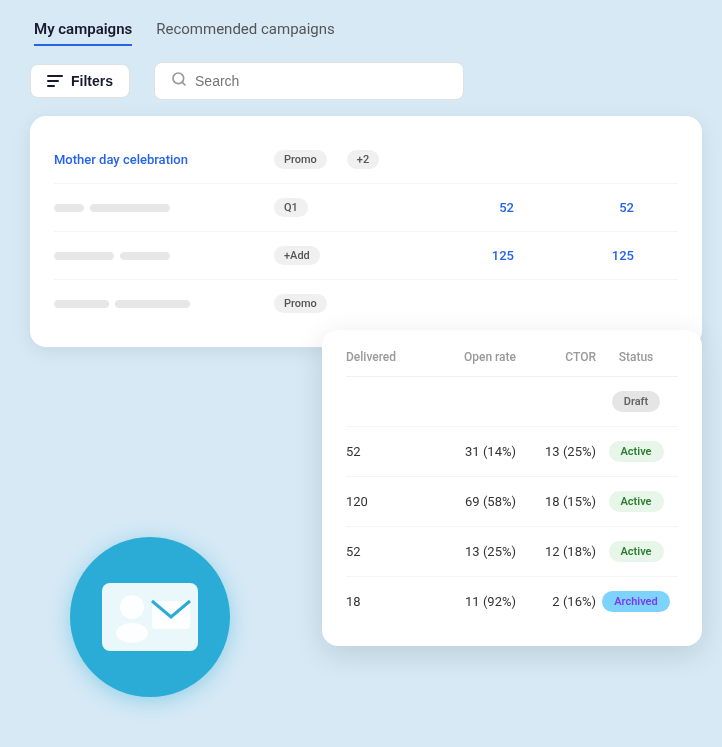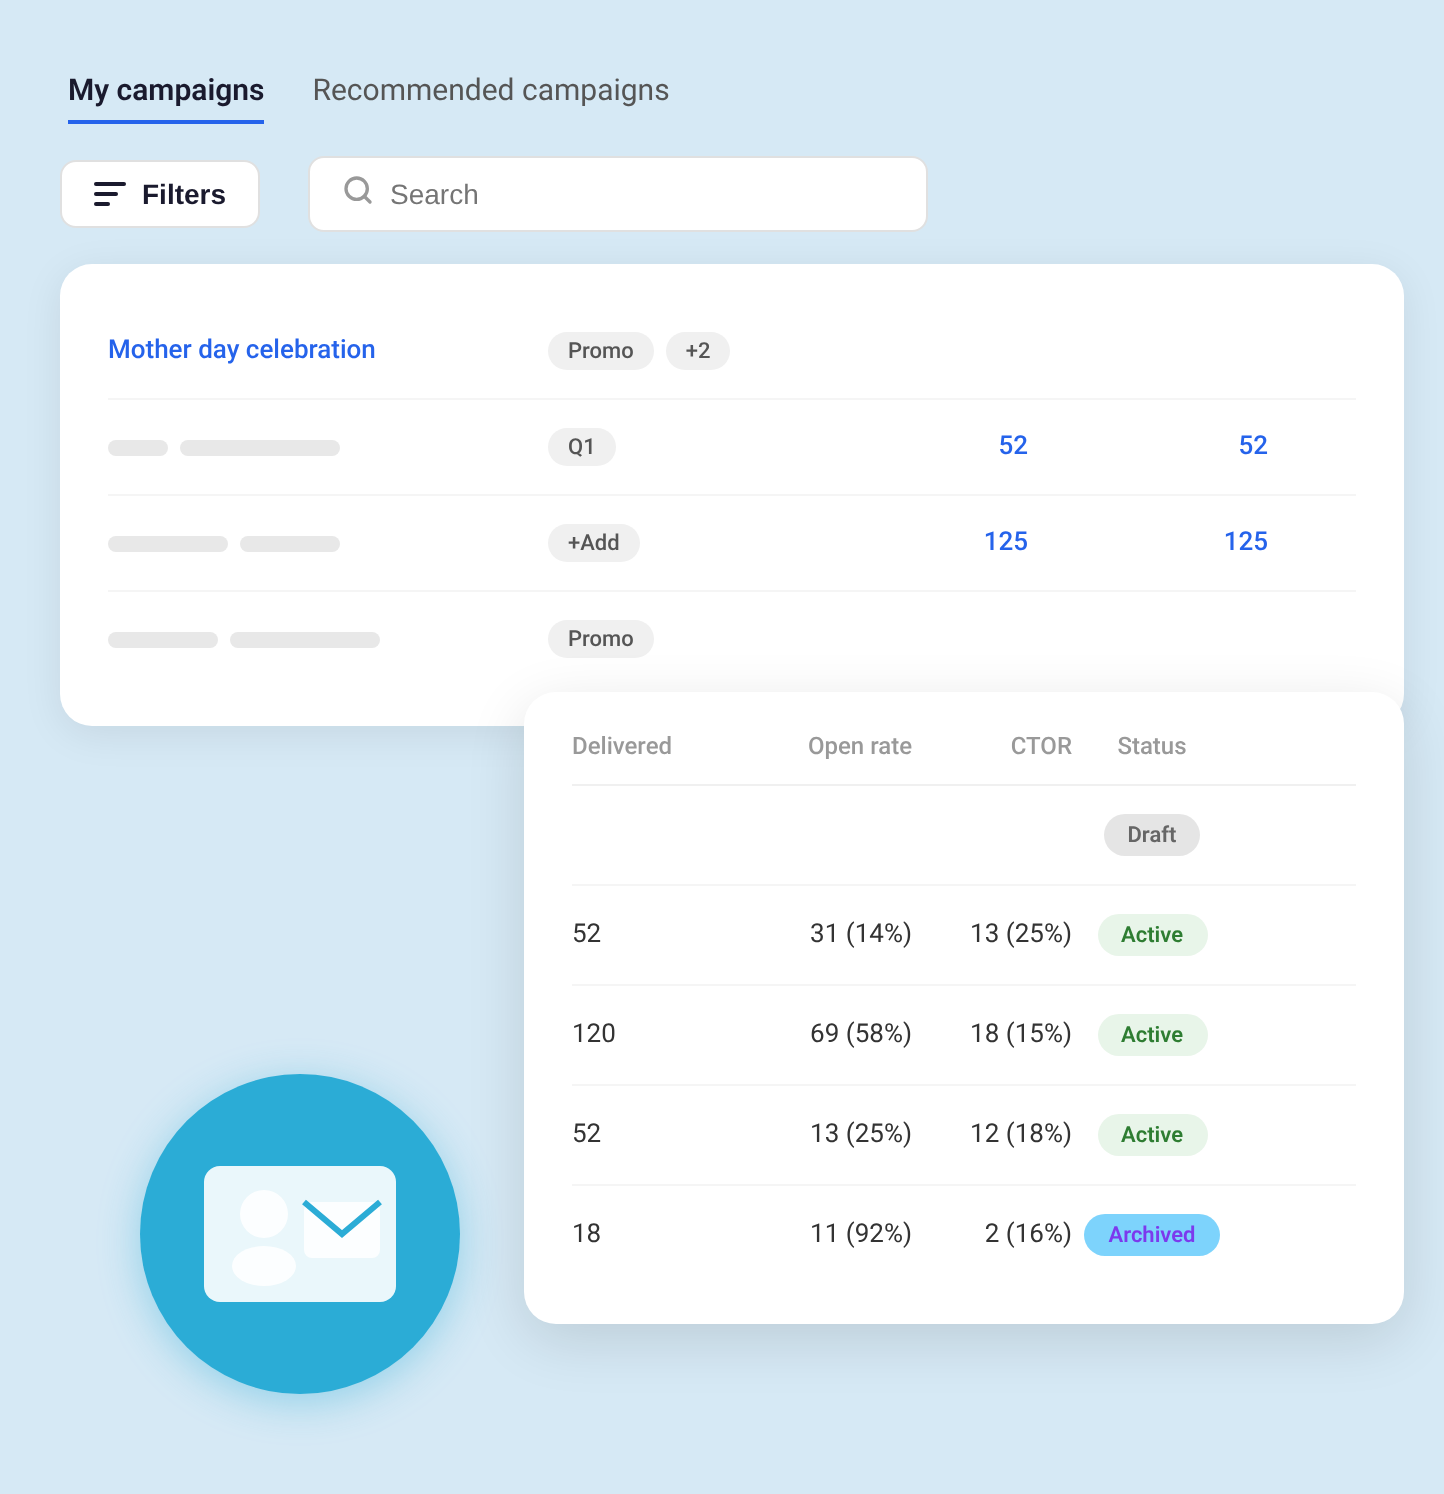--- a/index.html
+++ b/index.html
@@ -18,7 +18,6 @@
       left: 30px;
       right: 20px;
       bottom: 20px;
-      margin-top: 16px;
     }
 
     

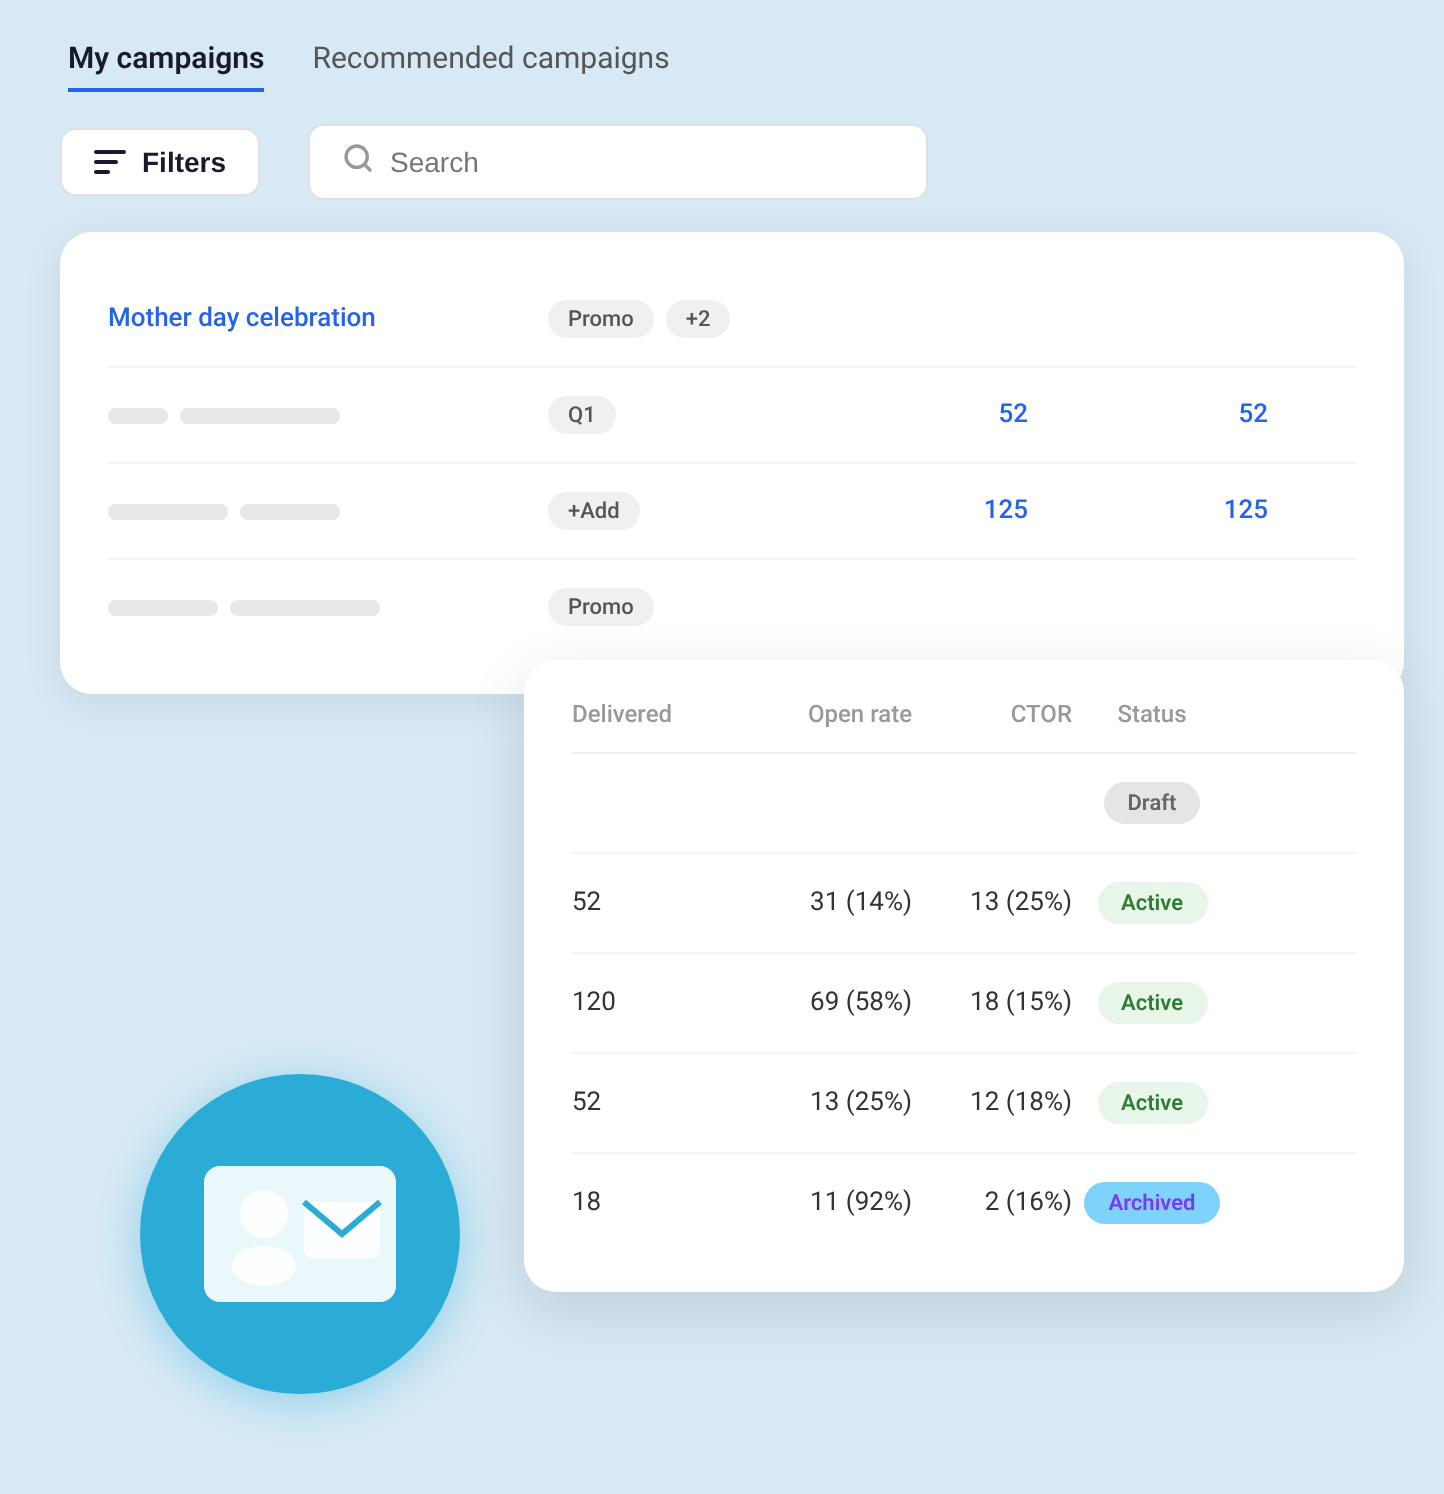--- a/index.html
+++ b/index.html
@@ -145,7 +145,7 @@
 
     .tags-cell {
       display: flex;
-      gap: 6px;
+      gap: 20px;
       align-items: center;
       text-align: center;
     }

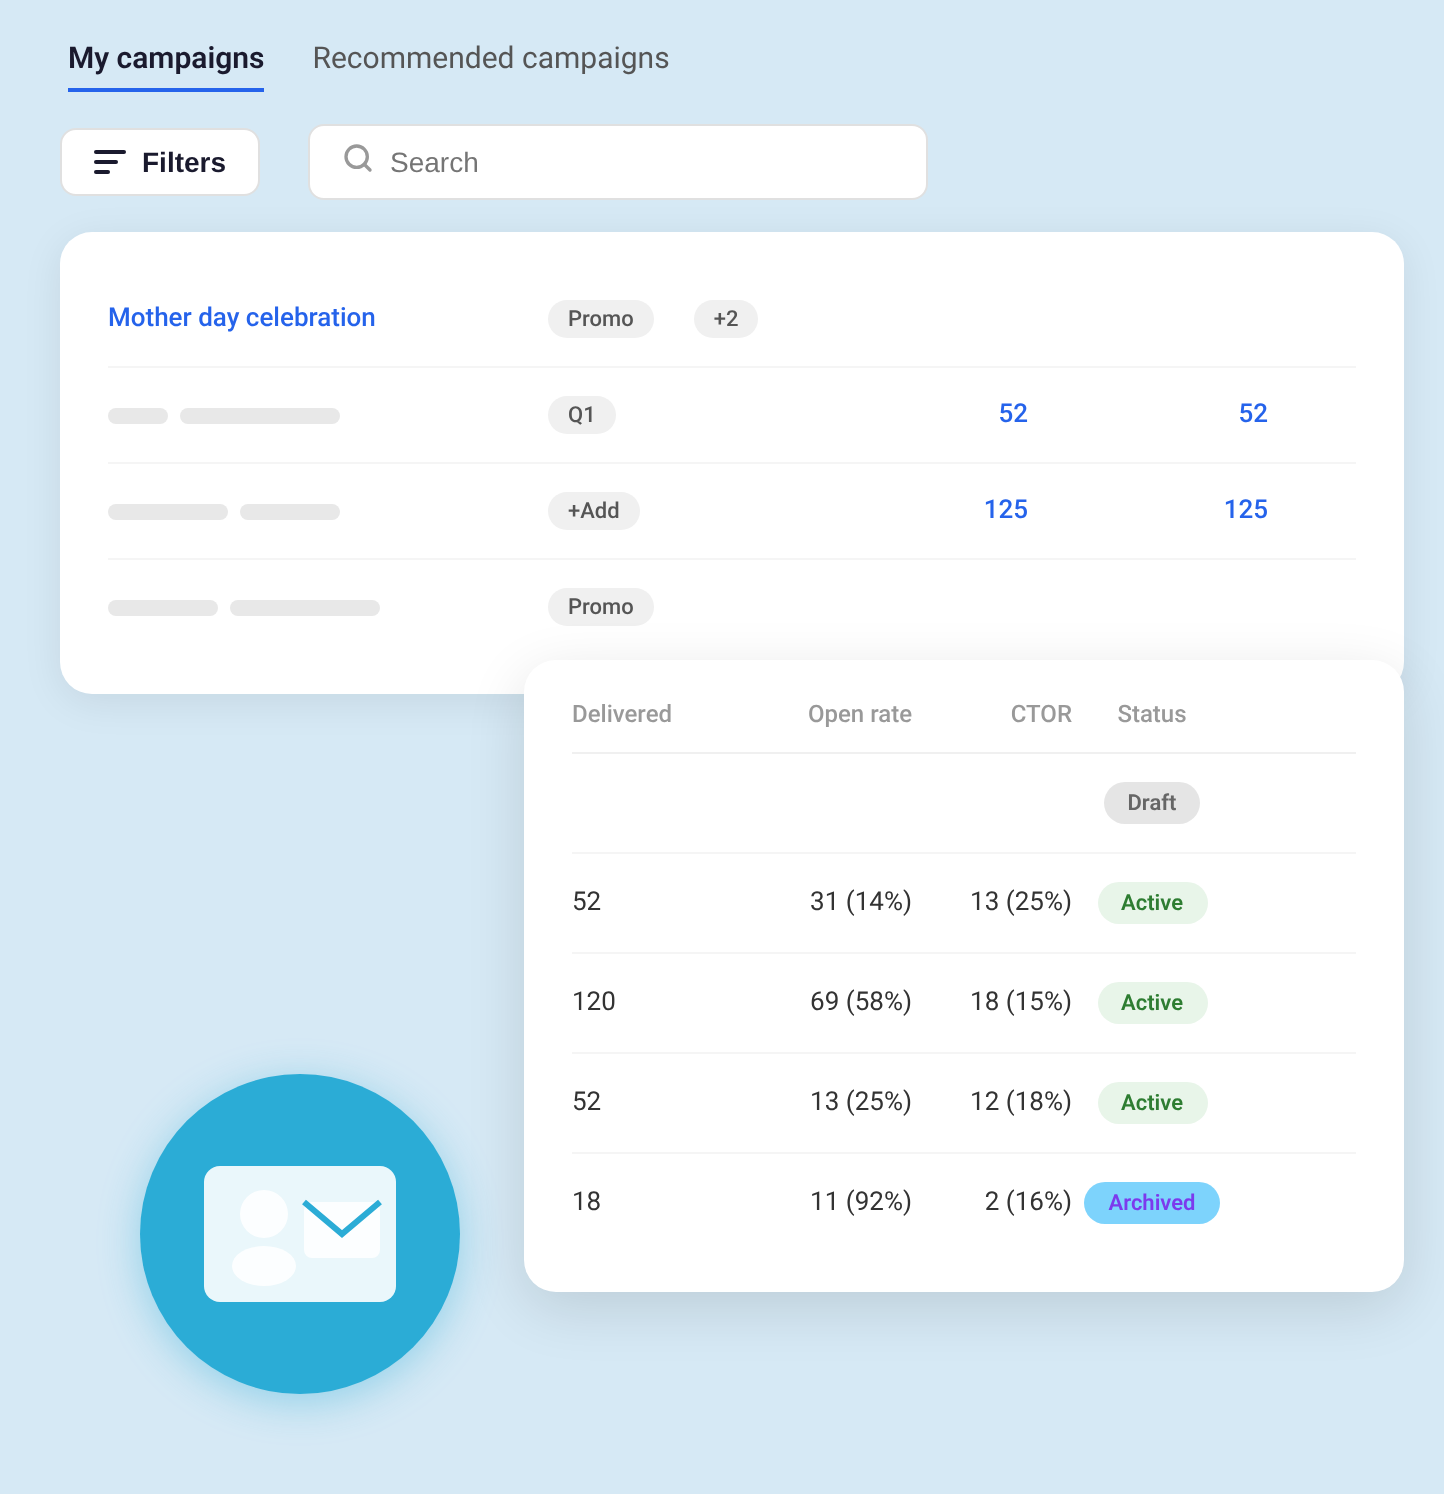--- a/index.html
+++ b/index.html
@@ -184,7 +184,7 @@
       position: absolute;
       top: 310px;
       right: 0px;
-      width: 440px;
+      width: 380px;
       background: #fff;
       border-radius: 16px;
       box-shadow: 0 8px 30px rgba(0,0,0,0.12);

